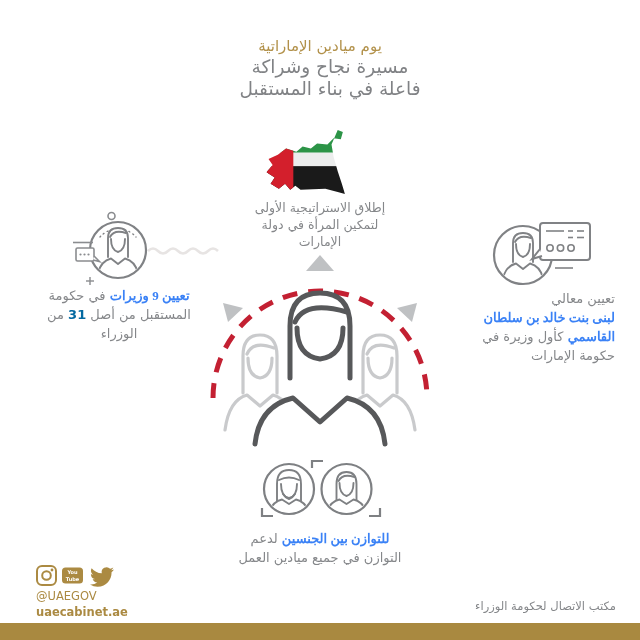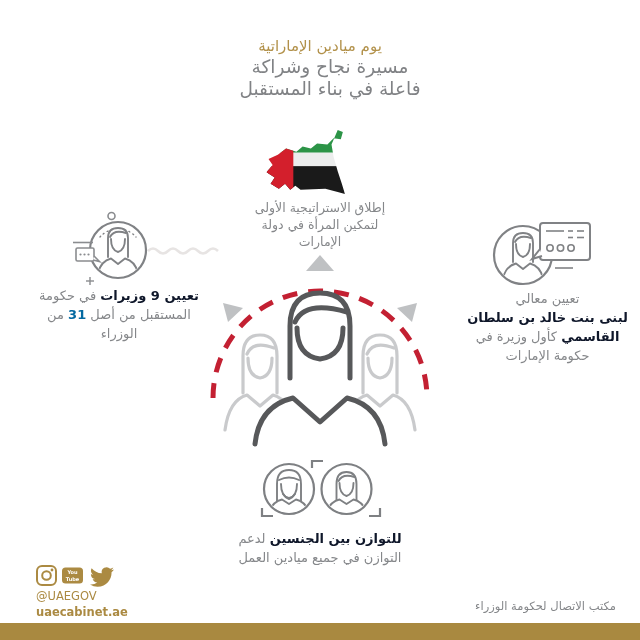--- a/index.html
+++ b/index.html
@@ -7,7 +7,7 @@
        font-family:"DejaVu Sans", sans-serif;}
   .abs{position:absolute;}
   .t-gold{color:#b2914a;}
-  .t-red{color:#0f172a;font-weight:bold;}
+  .t-red{color:#3b82f6;font-weight:bold;font-family:Liberation Serif, serif;}
   .t-dark{color:#0369a1;font-weight:bold;}
 
   .title-block{left:0;top:36px;width:640px;text-align:center;}

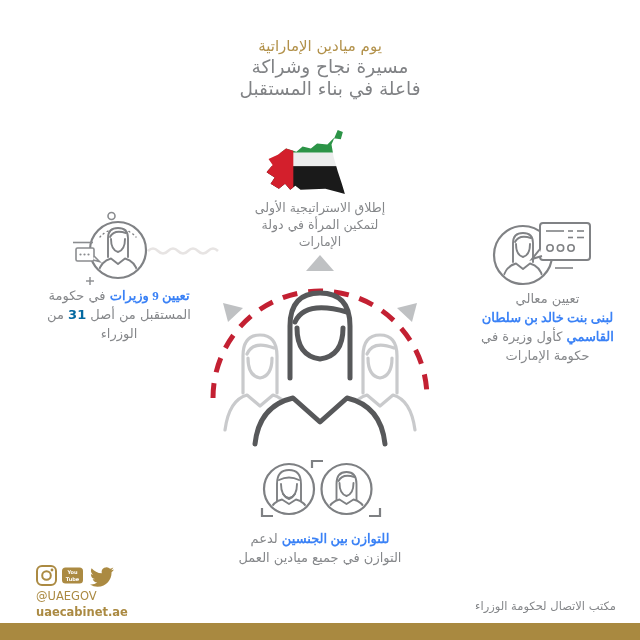--- a/index.html
+++ b/index.html
@@ -19,7 +19,7 @@
 
   .stat{font-size:13px;line-height:19px;color:#85878a;text-align:center;direction:rtl;}
   .stat-left{left:28px;top:286px;width:182px;}
-  .stat-right{left:460px;top:289px;width:175px;}
+  .stat-right{left:440px;top:289px;width:175px;text-align:right;}
   .stat-bottom{left:225px;top:529px;width:190px;}
 
   .footer-handle{left:36px;top:589px;font-size:11.5px;color:#ab8a42;}

